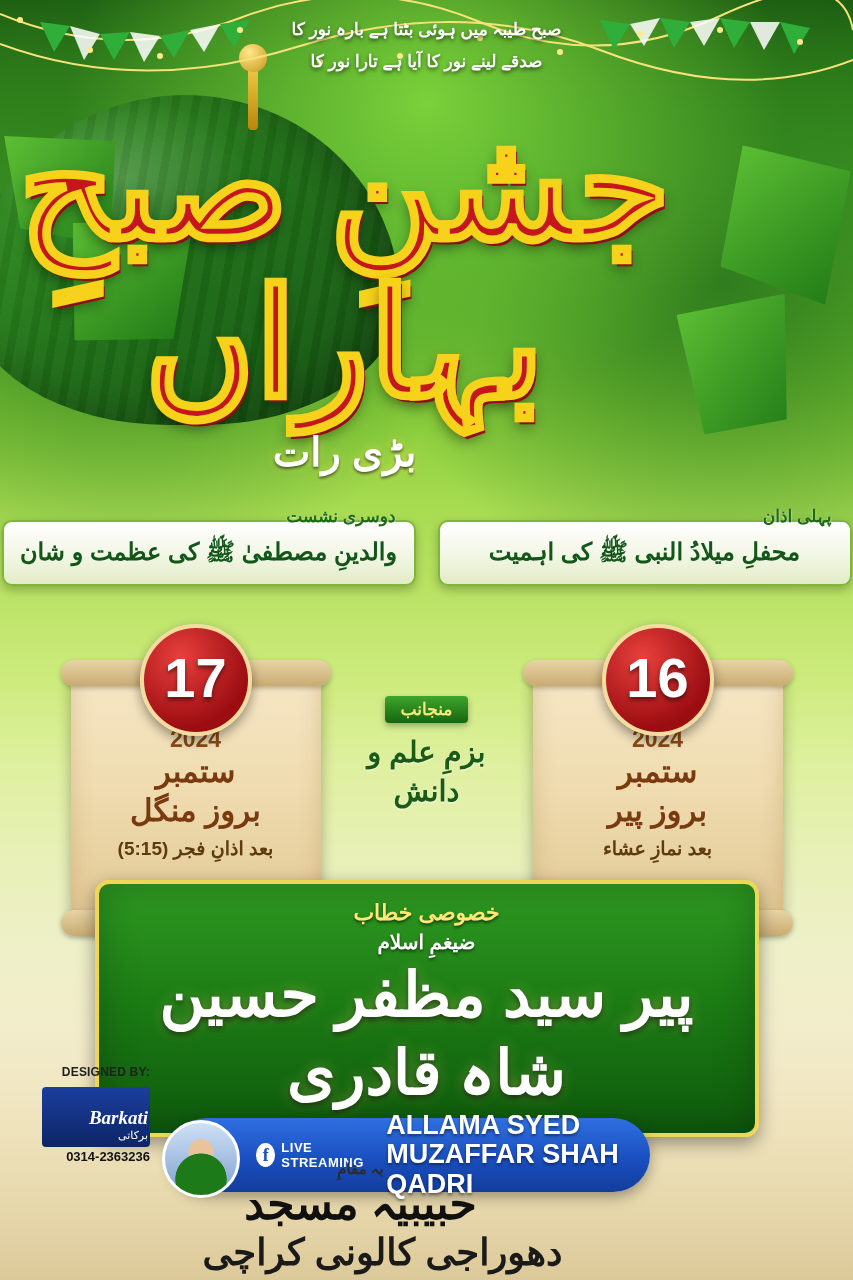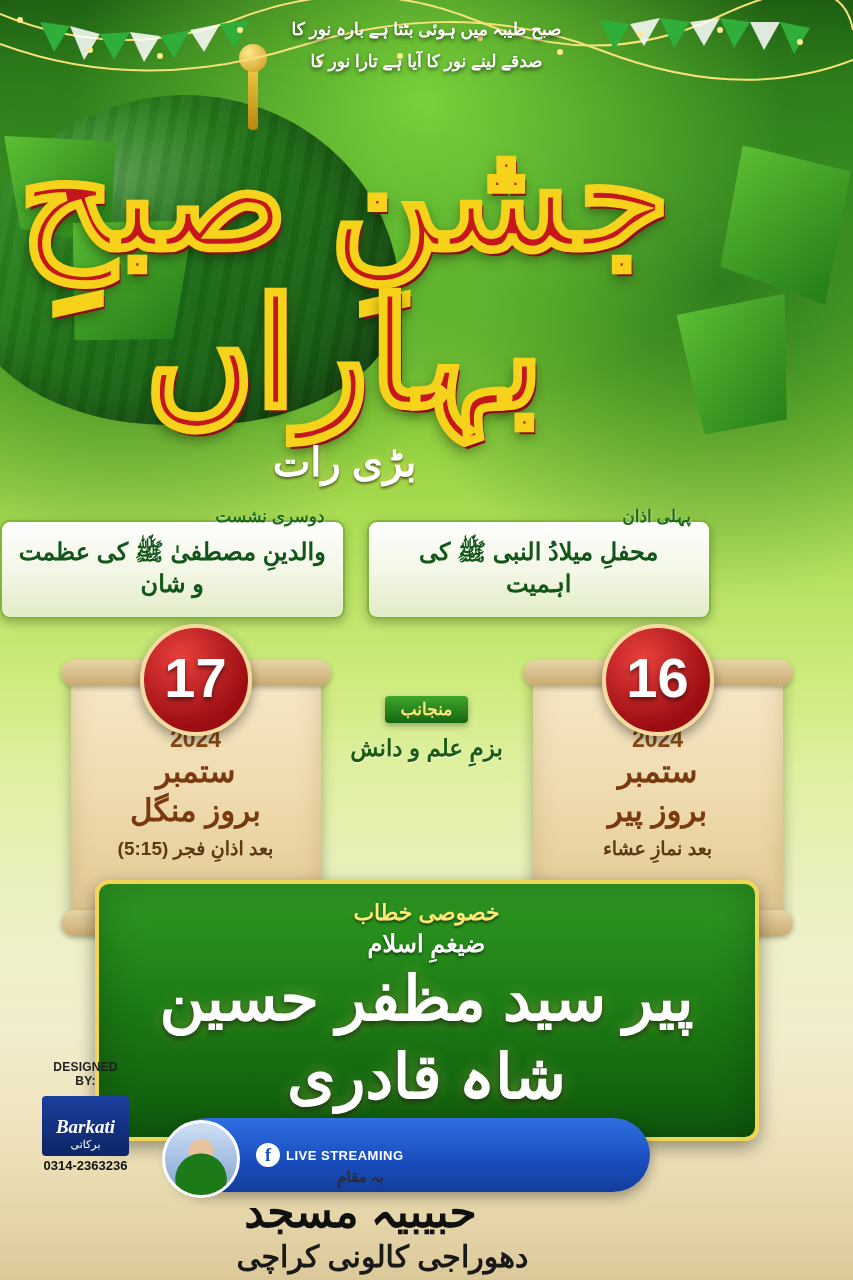--- a/index.html
+++ b/index.html
@@ -119,7 +119,7 @@
   
   .title-wrap {
     position: absolute;
-    top: 118px;
+    top: 108px;
     left: 0;
     width: 689px;
     text-align: center;

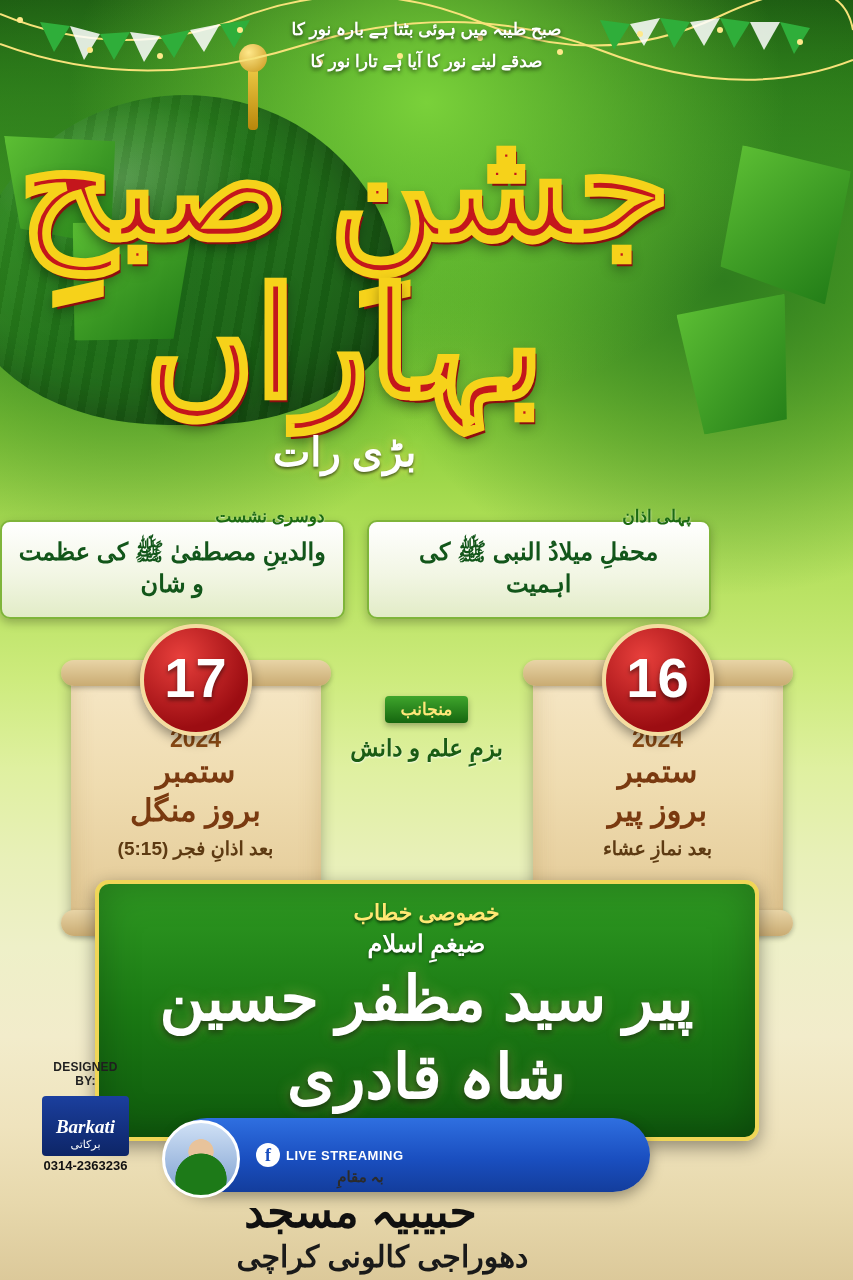--- a/index.html
+++ b/index.html
@@ -152,7 +152,7 @@
     position: absolute;
     top: 520px;
     left: 0;
-    width: 711px;
+    width: 853px;
     display: flex;
     justify-content: center;
     gap: 22px;

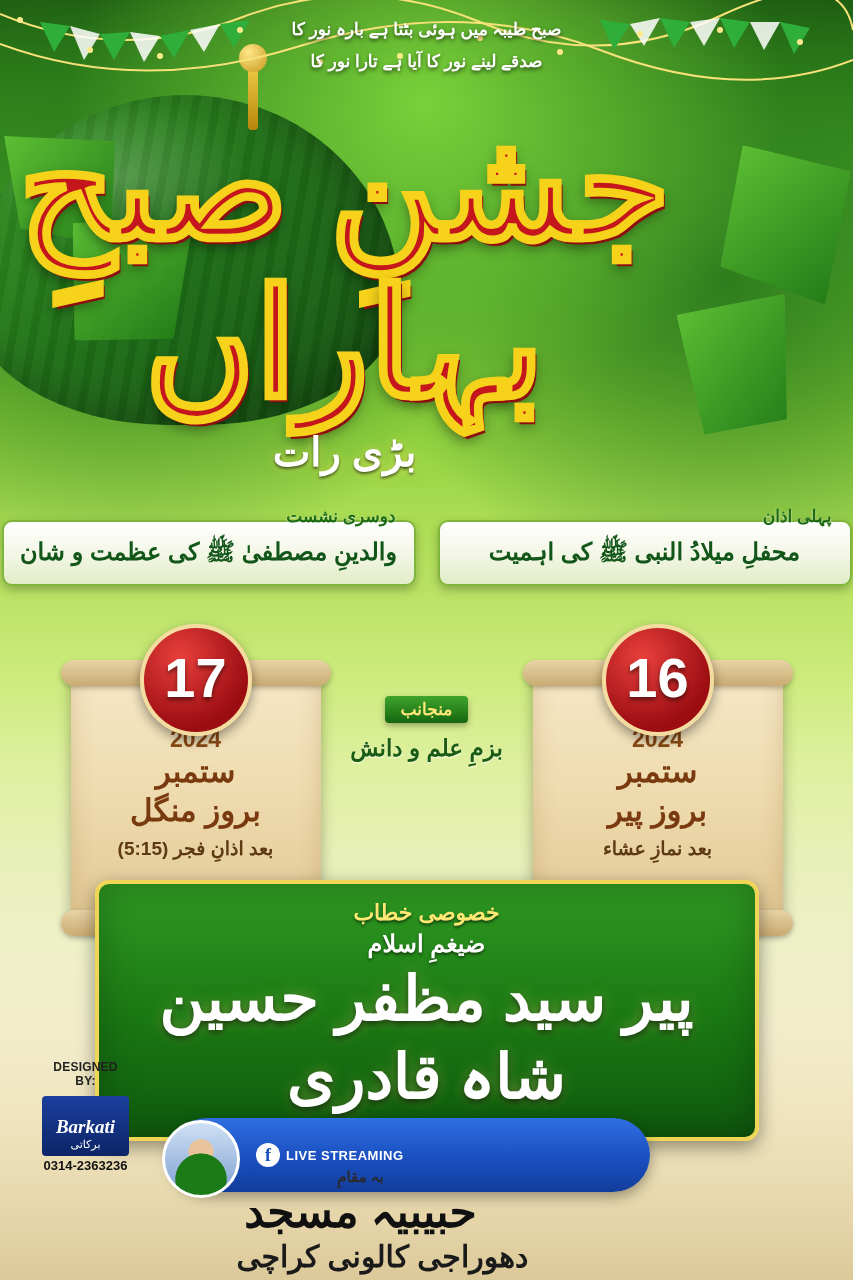--- a/index.html
+++ b/index.html
@@ -273,7 +273,7 @@
   }
   .mid-text {
     margin-top: 10px;
-    font-size: 23px;
+    font-size: 29px;
     font-weight: bold;
     color: #1a5c14;
     line-height: 1.35;

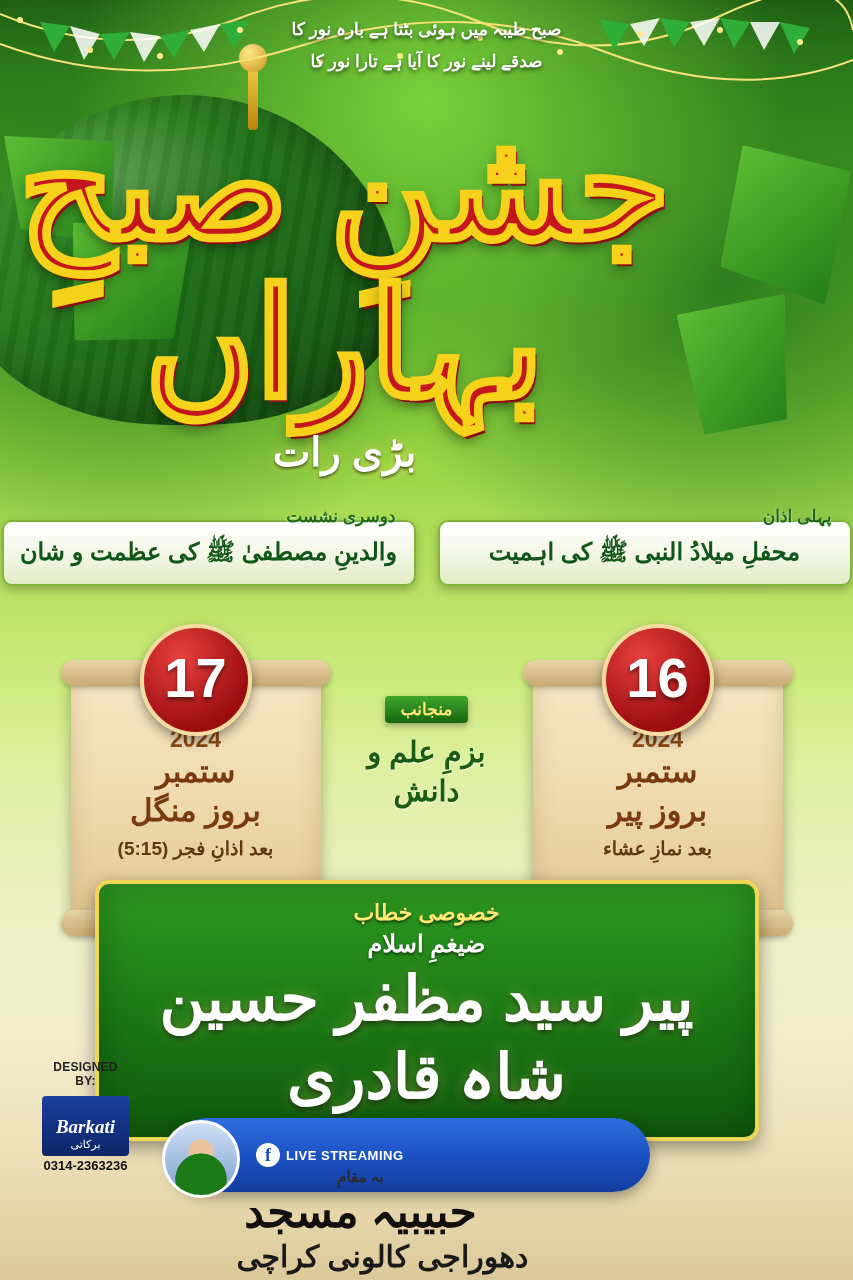--- a/index.html
+++ b/index.html
@@ -303,7 +303,7 @@
   }
   .speaker-title {
     margin-top: 4px;
-    font-size: 24px;
+    font-size: 20px;
     font-weight: bold;
     color: #ffffff;
     text-shadow: 0 2px 3px rgba(0,0,0,0.5);

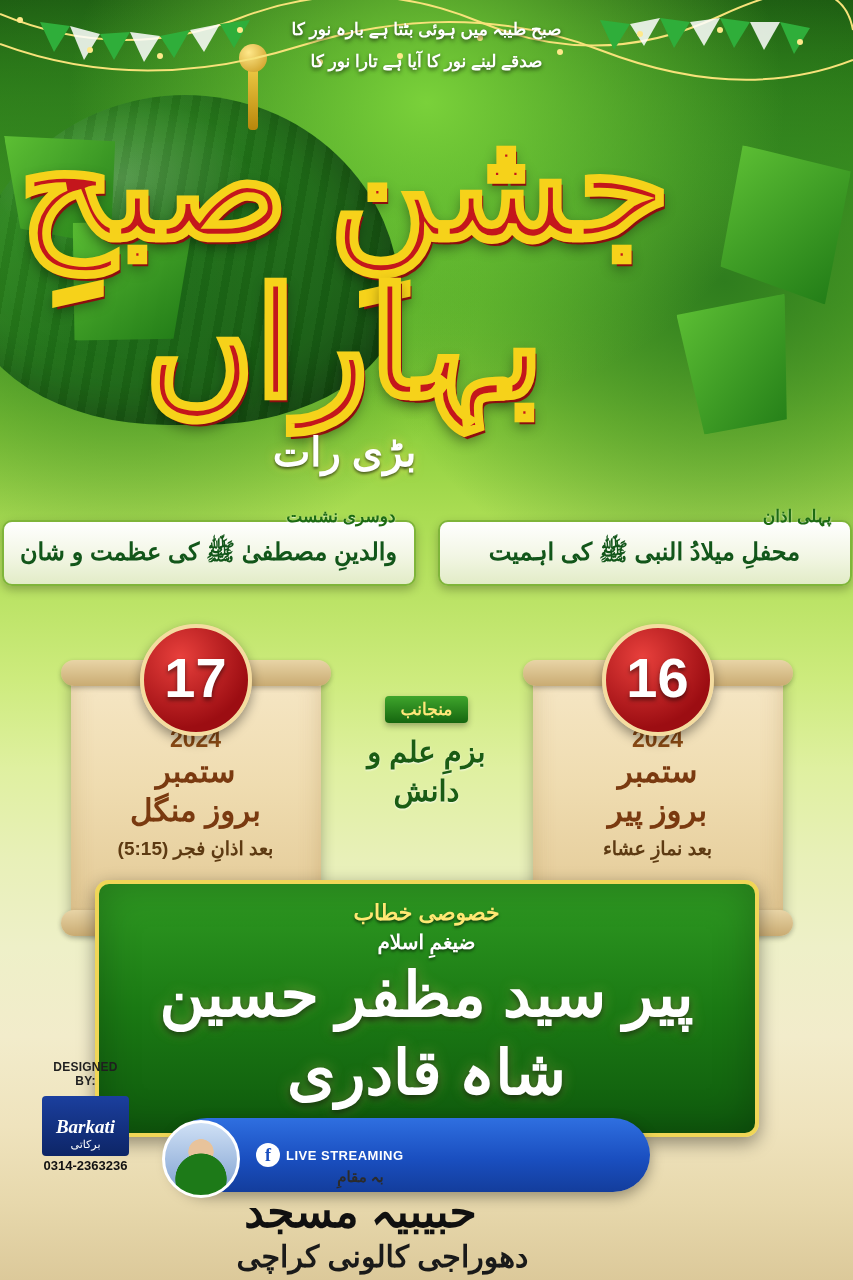--- a/index.html
+++ b/index.html
@@ -321,9 +321,9 @@
   .designer {
     position: absolute;
     left: 42px;
-    bottom: 107px;
-    width: 87px;
-    text-align: center;
+    bottom: 116px;
+    width: 108px;
+    text-align: right;
   }
   .designer-label {
     font-size: 12px;

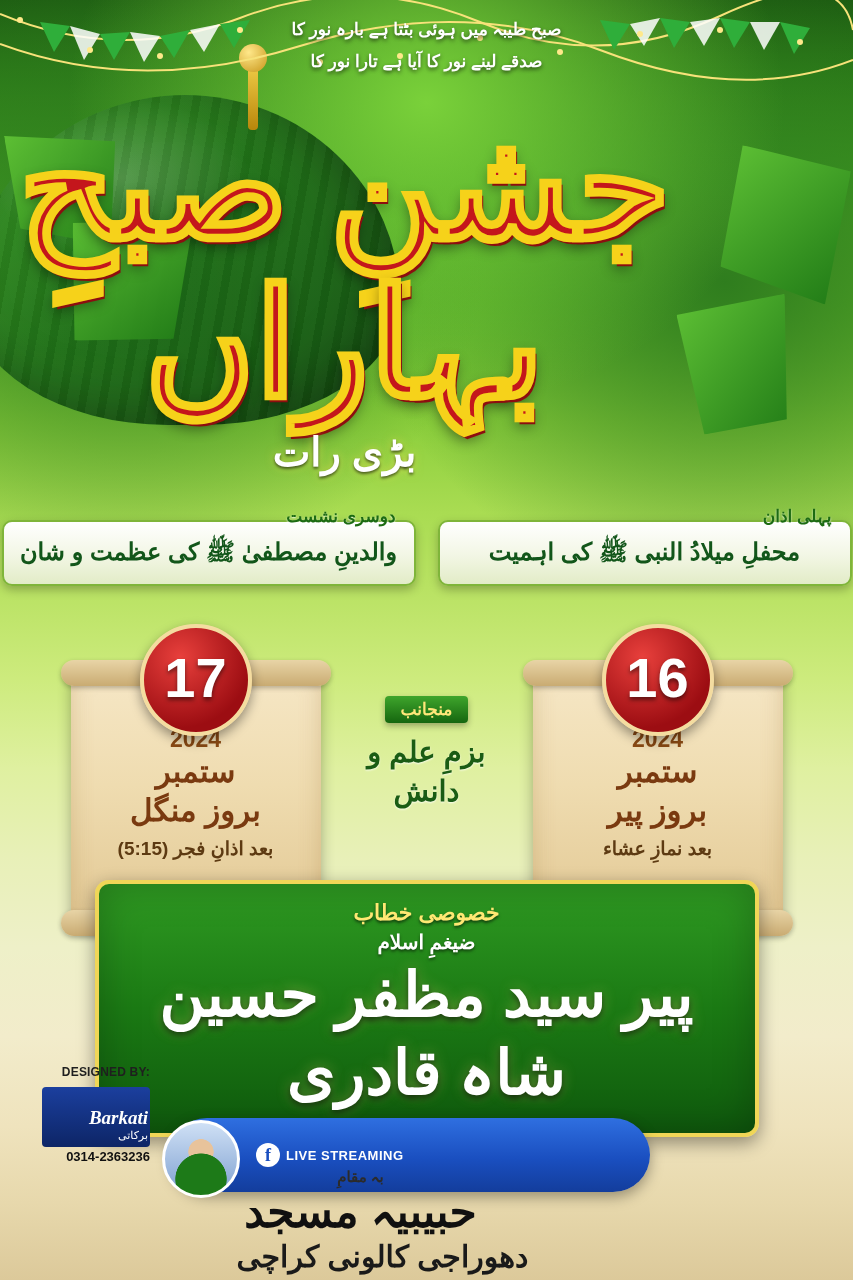--- a/index.html
+++ b/index.html
@@ -553,6 +553,10 @@
     <div class="live-photo"></div>
     <div class="fb-icon">f</div>
     <div class="live-tag">LIVE STREAMING</div>
+    <div>
+      <div class="live-name">ALLAMA SYED</div>
+      <div class="live-name">MUZAFFAR SHAH QADRI</div>
+    </div>
   </div>
 
   <div class="footer">

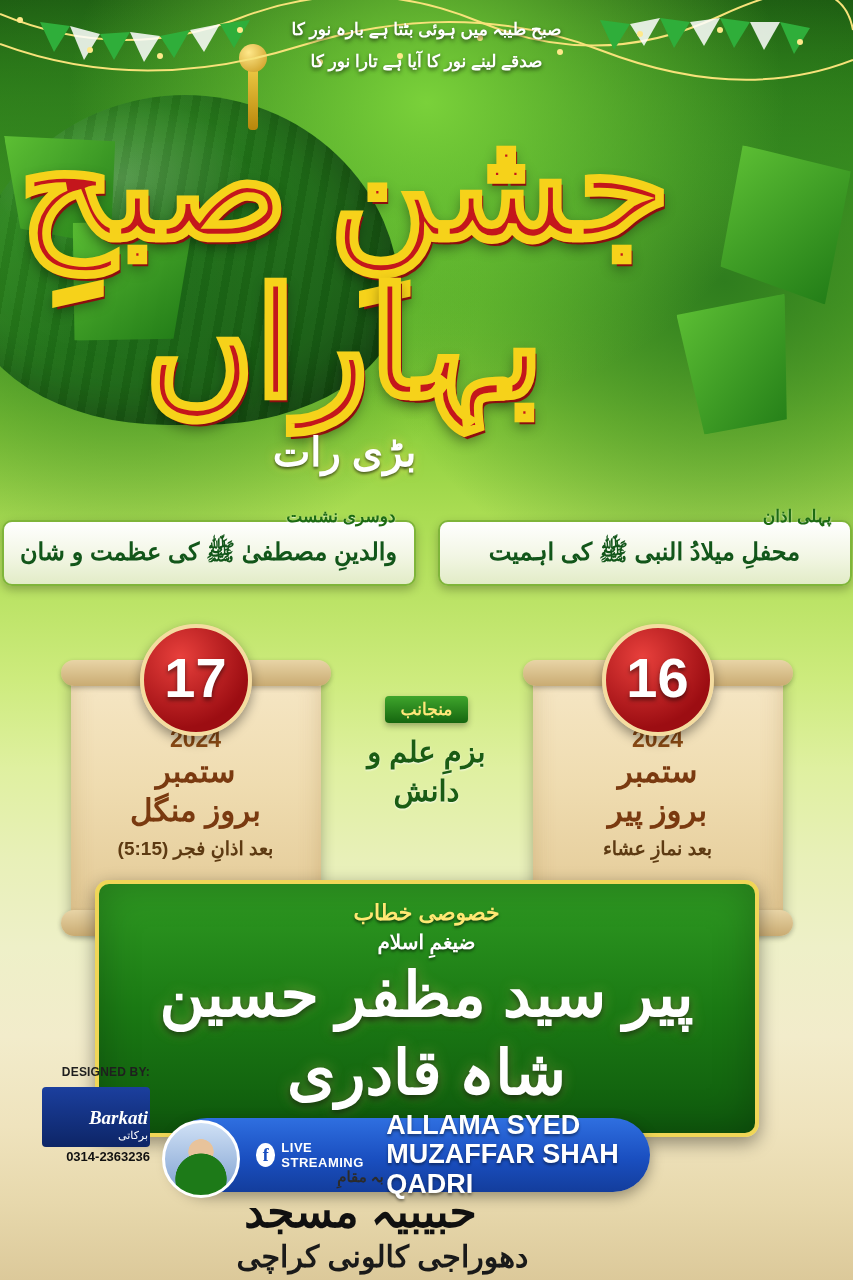--- a/index.html
+++ b/index.html
@@ -431,7 +431,7 @@
     line-height: 1.25;
   }
   .footer-sub {
-    font-size: 30px;
+    font-size: 37px;
     font-weight: bold;
     color: #1a1a1a;
     margin-left: 44px;

